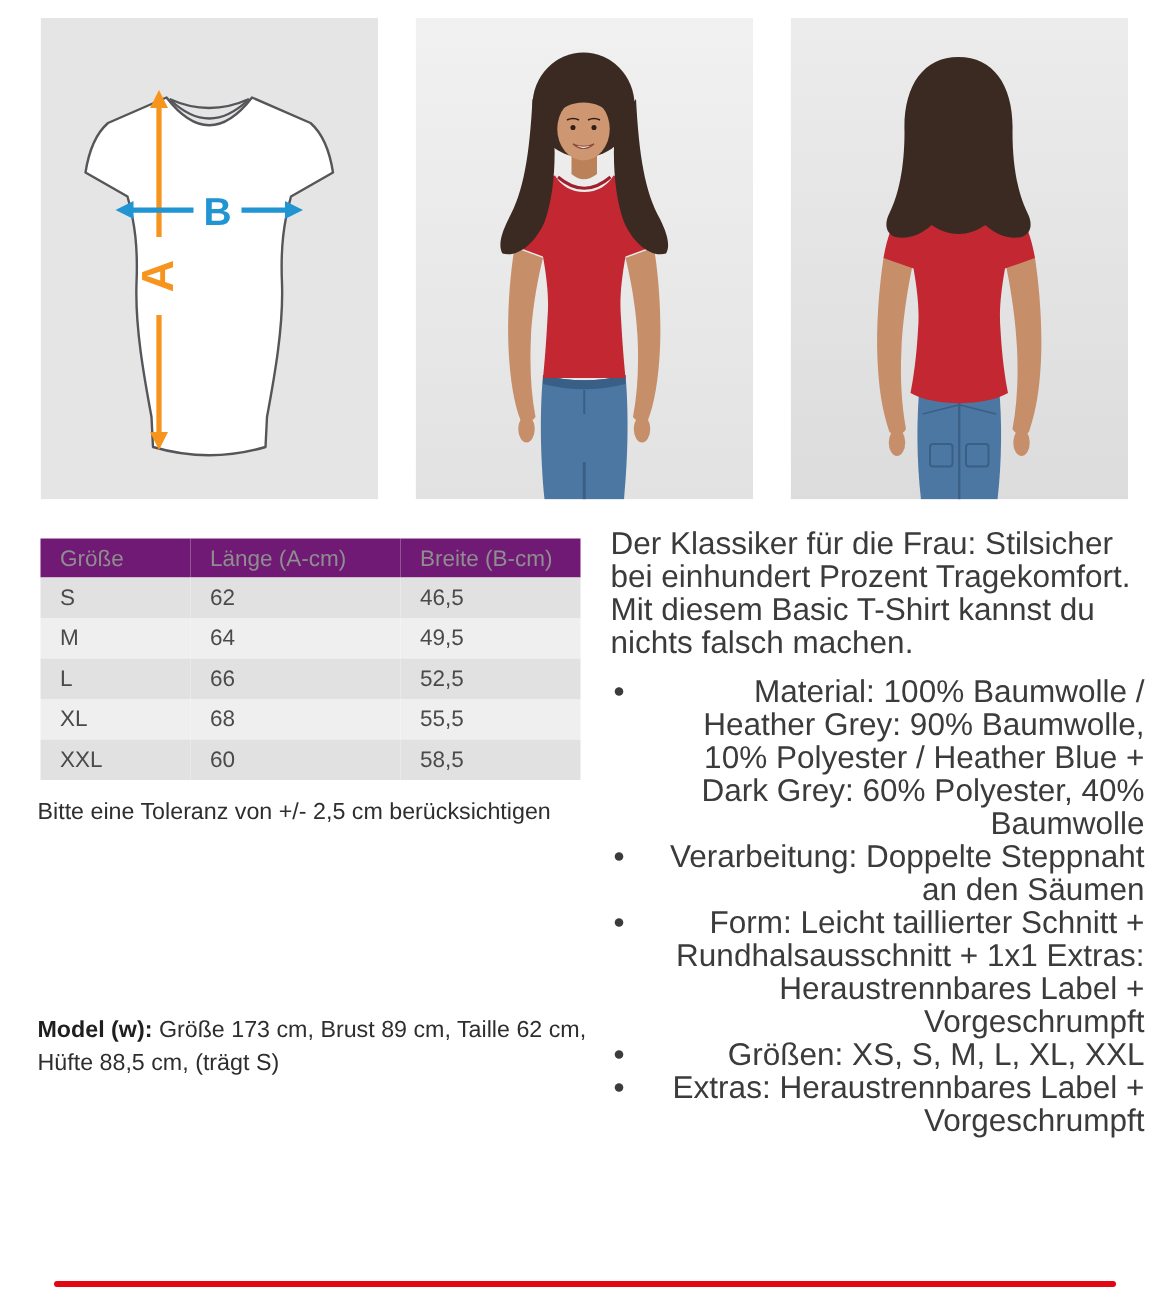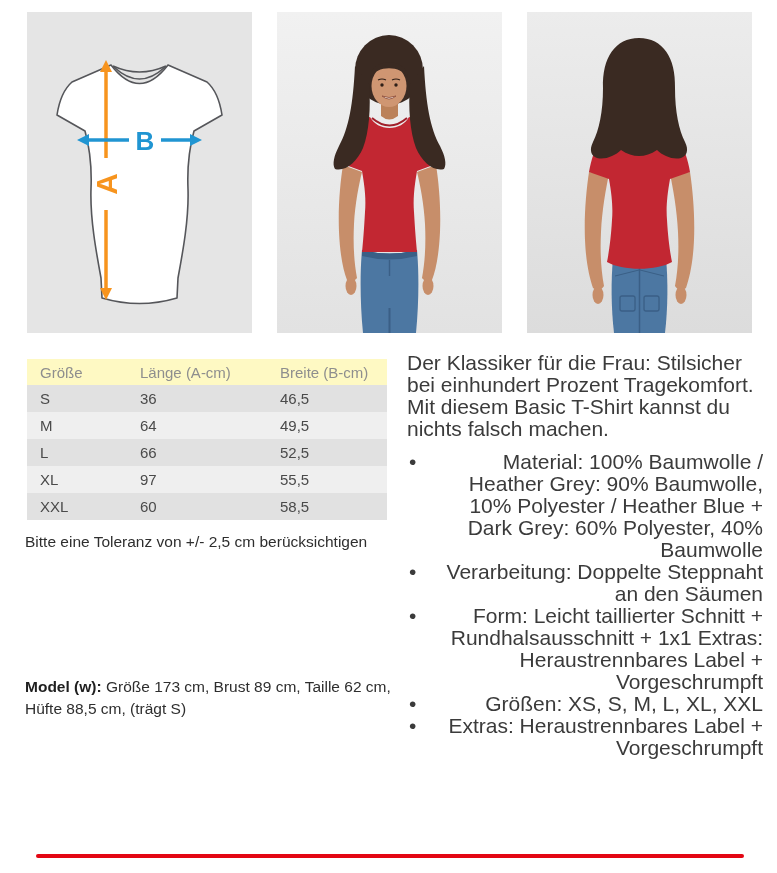--- a/index.html
+++ b/index.html
@@ -15,7 +15,7 @@
   table.size-table col.c1 { width: 100px; }
   table.size-table col.c2 { width: 140px; }
   table.size-table col.c3 { width: 120px; }
-  table.size-table th { font-weight: 400; color: #8e8e8e; text-align: left; background: #fef9c3; height: 26px; padding: 0 0 0 13px; }
+  table.size-table th { font-weight: 400; color: #8e8e8e; text-align: left; background: #701a75; height: 26px; padding: 0 0 0 13px; }
   table.size-table td { height: 27px; padding: 0 0 0 13px; color: #4a4a4a; }
   table.size-table tbody tr:nth-child(odd) td { background: #e1e1e1; }
   table.size-table tbody tr:nth-child(even) td { background: #efefef; }

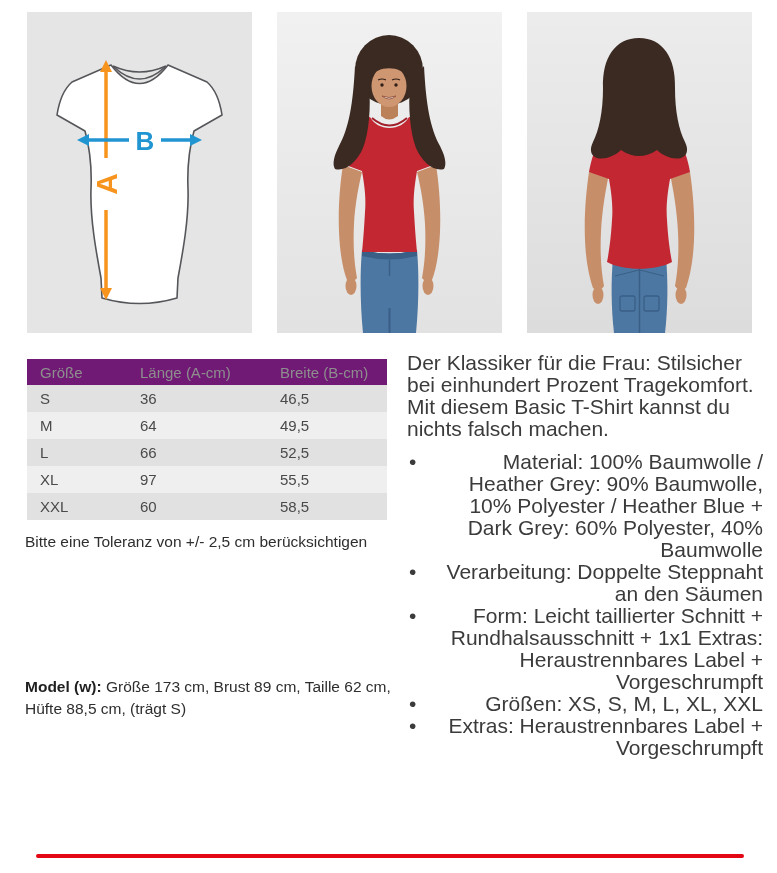--- a/index.html
+++ b/index.html
@@ -154,7 +154,7 @@
       <tbody>
           <tr>
             <td>S</td>
-            <td>36</td>
+            <td>62</td>
             <td>46,5</td>
           </tr>
           <tr>

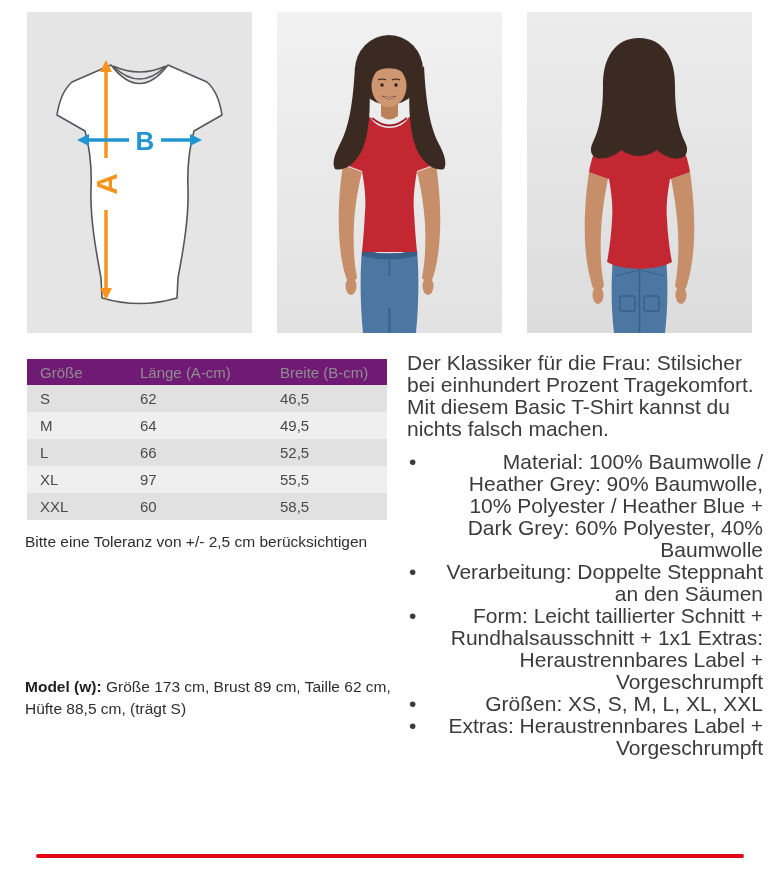--- a/index.html
+++ b/index.html
@@ -169,7 +169,7 @@
           </tr>
           <tr>
             <td>XL</td>
-            <td>97</td>
+            <td>68</td>
             <td>55,5</td>
           </tr>
           <tr>

